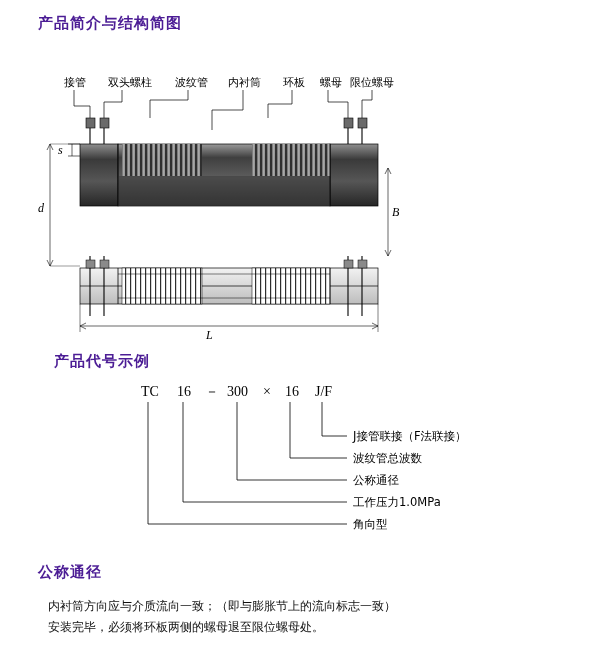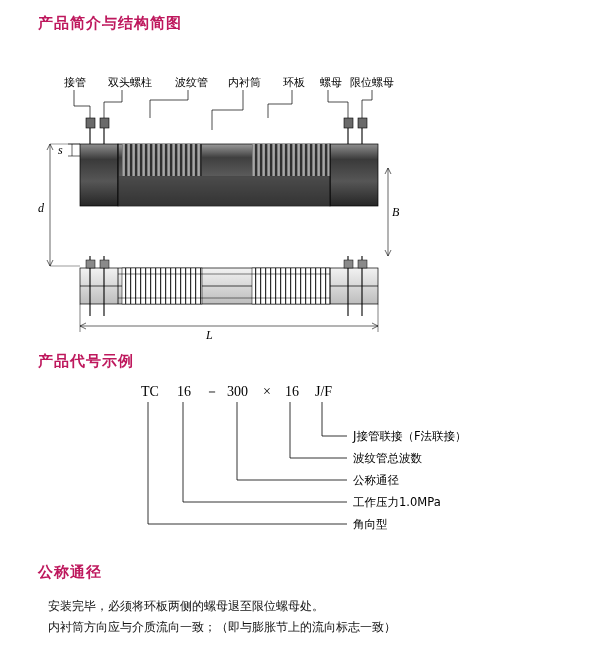--- a/index.html
+++ b/index.html
@@ -19,7 +19,7 @@
   .section-title {
     font-size: 15px;
     font-weight: bold;
-    color: #be185d;
+    color: #4c1d95;
     letter-spacing: 1px;
     position: absolute;
     left: 38px;

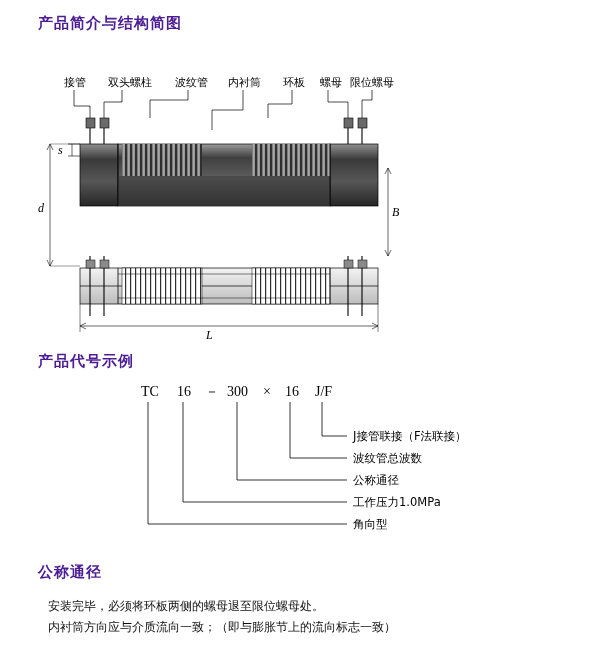--- a/index.html
+++ b/index.html
@@ -26,7 +26,7 @@
   }
 
   #title-1 { top: 14px; }
-  #title-2 { top: 352px; }
+  #title-2 { top: 352px; margin-left: 16px; }
   #title-3 { top: 563px; }
 
   

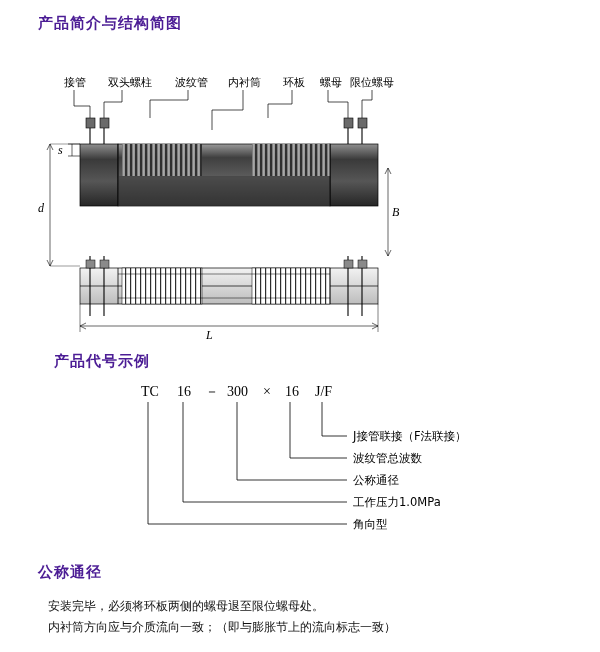--- a/index.html
+++ b/index.html
@@ -258,8 +258,8 @@
 <div class="section-title" id="title-3">公称通径</div>
 
 <div id="install-notes">
+  <div>内衬筒方向应与介质流向一致；（即与膨胀节上的流向标志一致）</div>
   <div>安装完毕，必须将环板两侧的螺母退至限位螺母处。</div>
-  <div>内衬筒方向应与介质流向一致；（即与膨胀节上的流向标志一致）</div>
 </div>
 
 </body></html>

